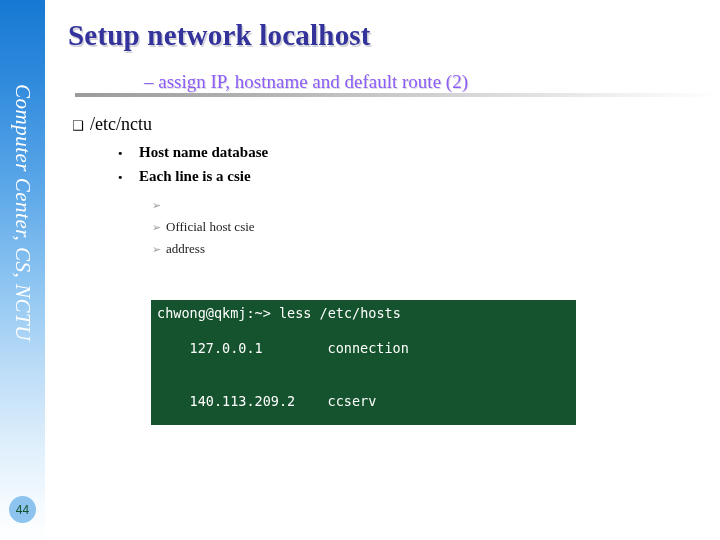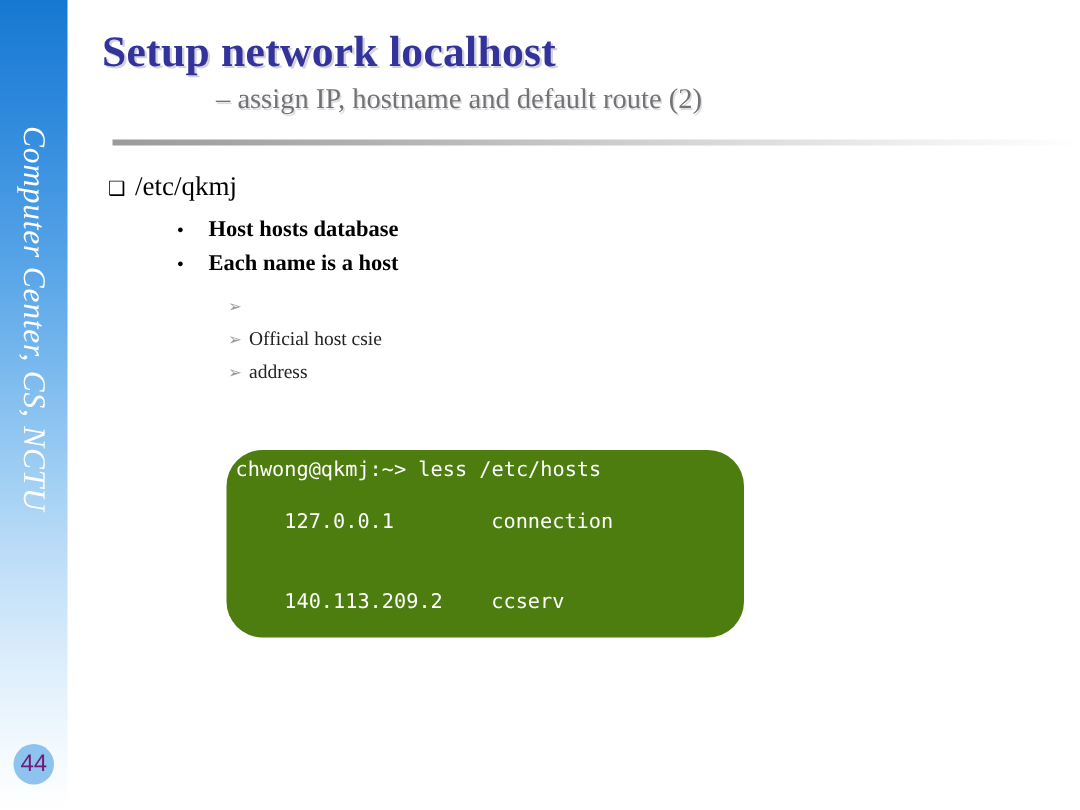--- a/index.html
+++ b/index.html
@@ -87,10 +87,10 @@
     letter-spacing: 0.2px;
   }
   #slide-subtitle {
-    color: #737373;
+    color: #8b5cf6;
     font-size: 19px;
     line-height: 24px;
-    margin-top: 3px;
+    margin-top: 18px;
     padding-left: 76px;
     text-shadow: 1px 1px 0 #dcdce2;
     white-space: nowrap;

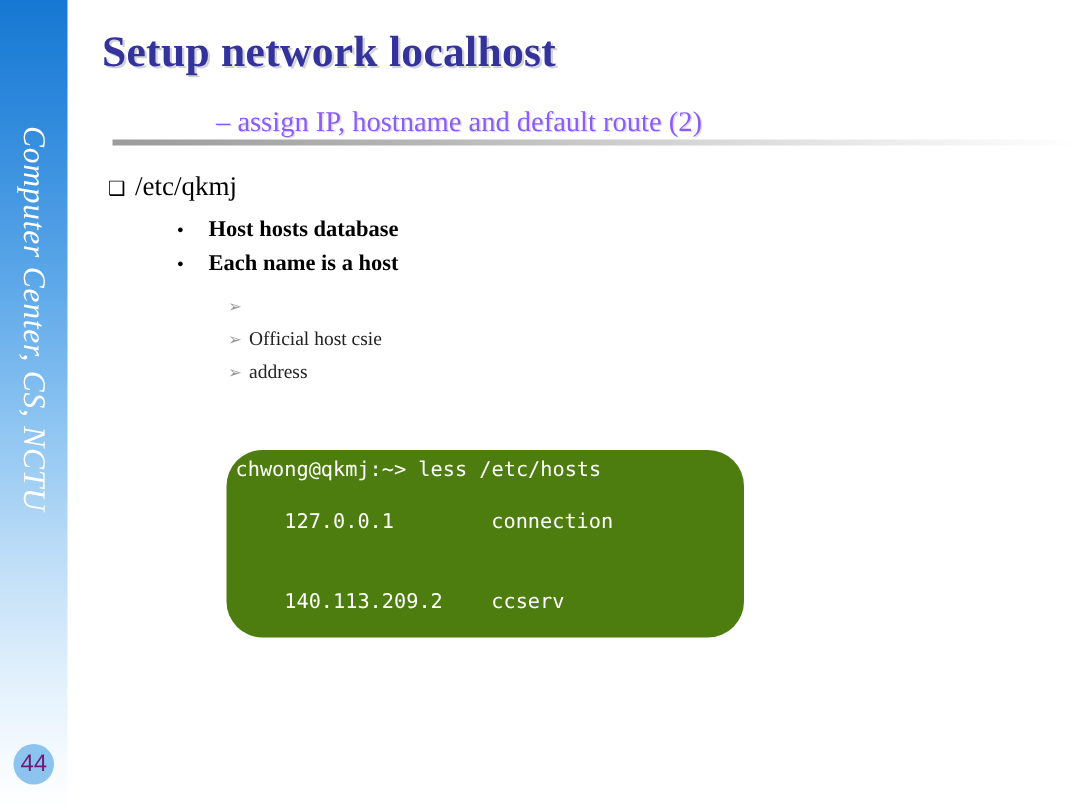--- a/index.html
+++ b/index.html
@@ -203,7 +203,7 @@
 
   <div class="lvl1">
     <span class="bullet">❑</span>
-    <span>/etc/qkmj</span>
+    <span>/etc/nctu</span>
   </div>
 
   <div class="lvl2">

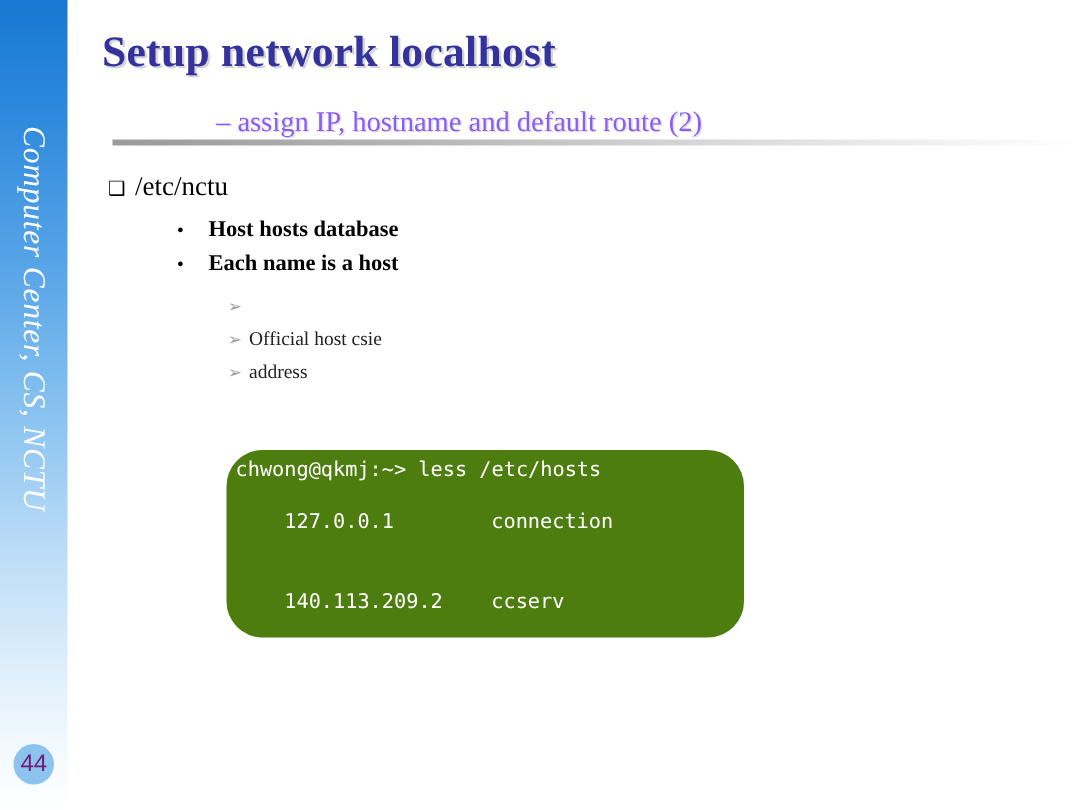--- a/index.html
+++ b/index.html
@@ -208,7 +208,7 @@
 
   <div class="lvl2">
     <span class="bullet">•</span>
-    <span>Host hosts database</span>
+    <span>Host name database</span>
   </div>
 
   <div class="lvl2">

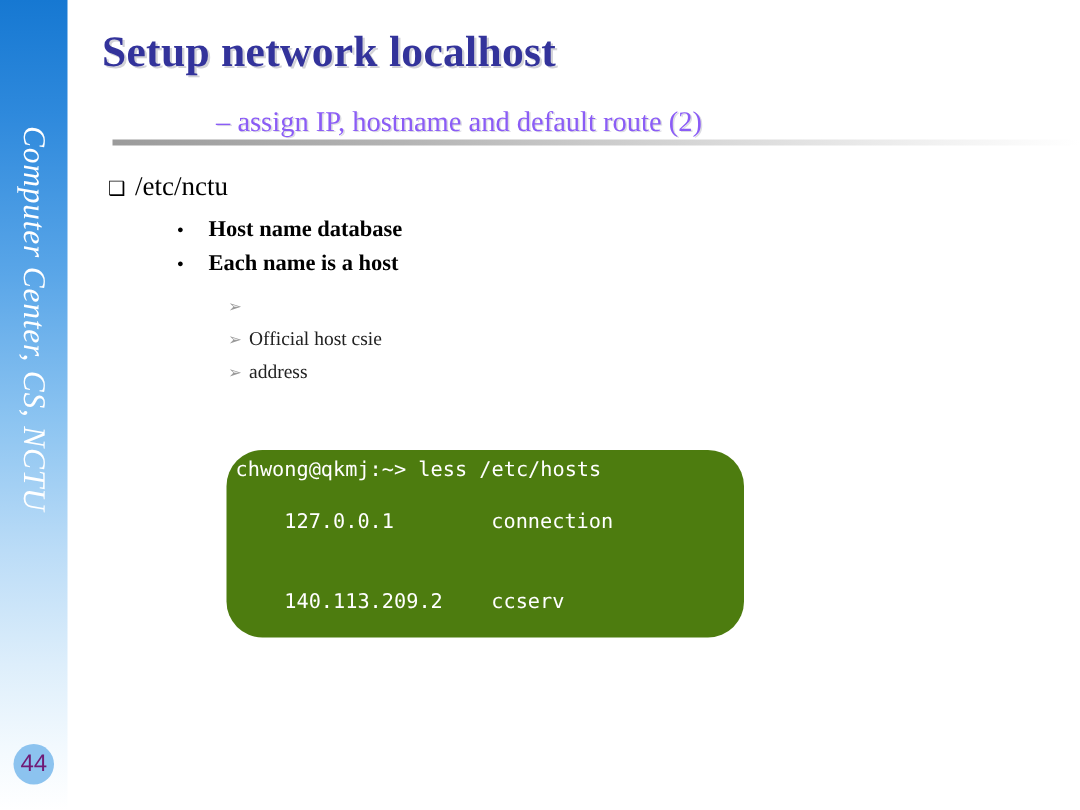--- a/index.html
+++ b/index.html
@@ -213,7 +213,7 @@
 
   <div class="lvl2">
     <span class="bullet">•</span>
-    <span>Each name is a host</span>
+    <span>Each line is a csie</span>
   </div>
 
   <div style="height:6px"></div>

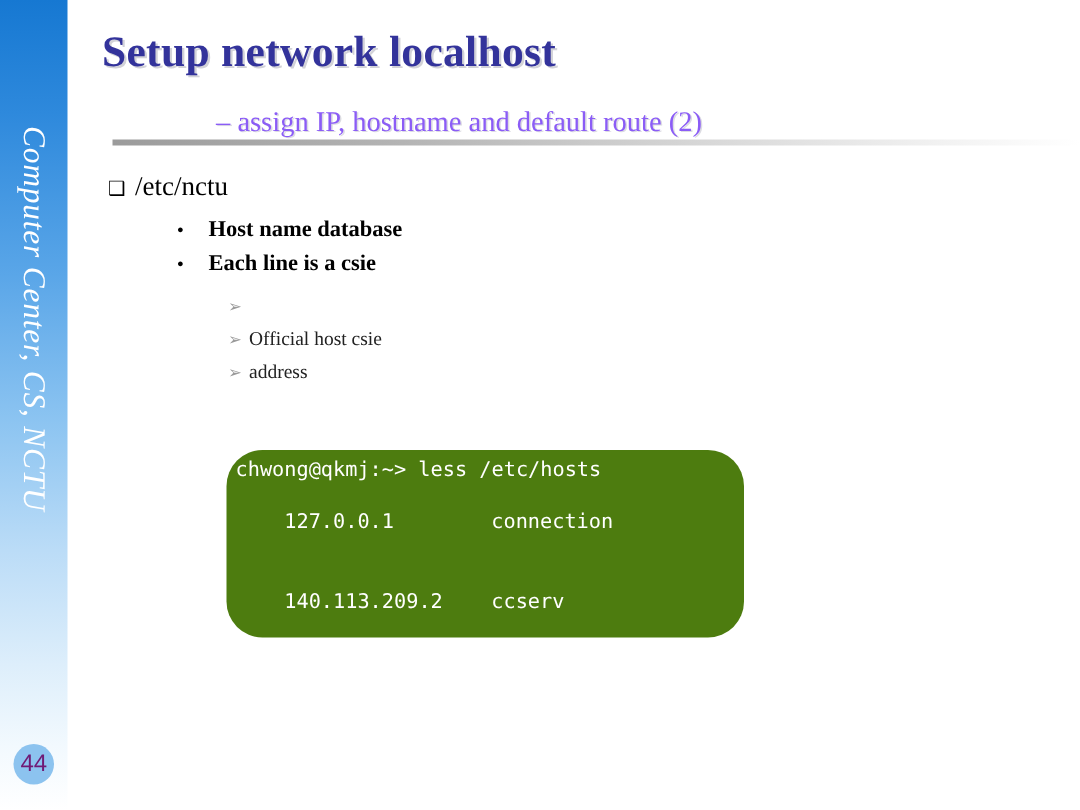--- a/index.html
+++ b/index.html
@@ -164,12 +164,11 @@
     position: absolute;
     left: 151px;
     top: 300px;
-    width: 345px;
+    width: 425px;
     height: 125px;
-    background: #4d7c0f;
+    background: #14532d;
     padding: 5px 0 0 6px;
     box-sizing: border-box;
-    border-radius: 24px;
   }
   #terminal .line {
     font-family: "DejaVu Sans Mono", "Liberation Mono", monospace;

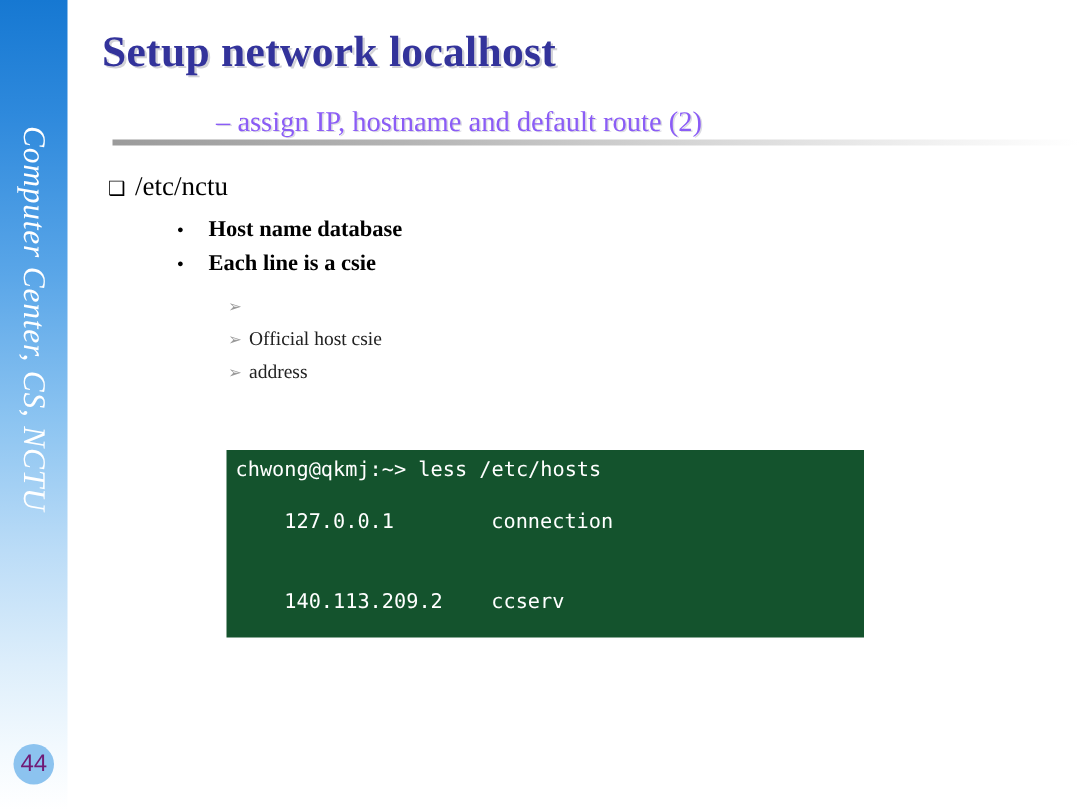--- a/index.html
+++ b/index.html
@@ -62,9 +62,9 @@
     height: 27px;
     border-radius: 50%;
     background: #8cc3ef;
-    color: #701a75;
+    color: #14532d;
     font-family: "Liberation Sans", sans-serif;
-    font-size: 16px;
+    font-size: 12px;
     display: flex;
     align-items: center;
     justify-content: center;

